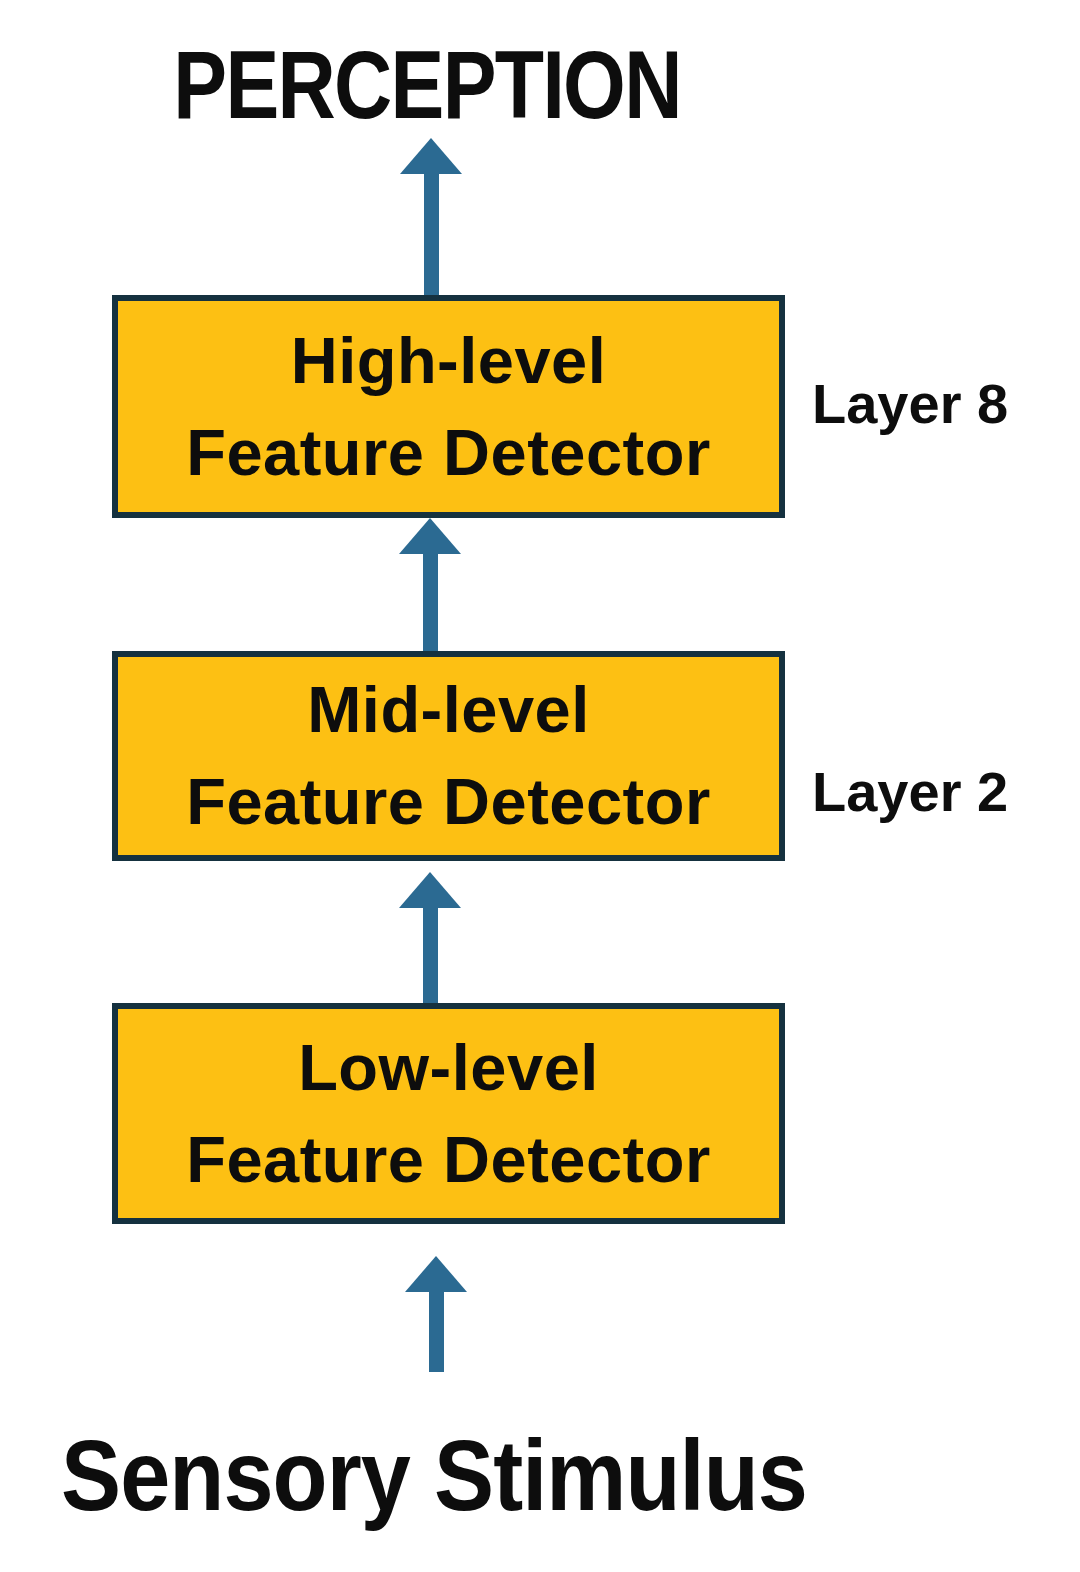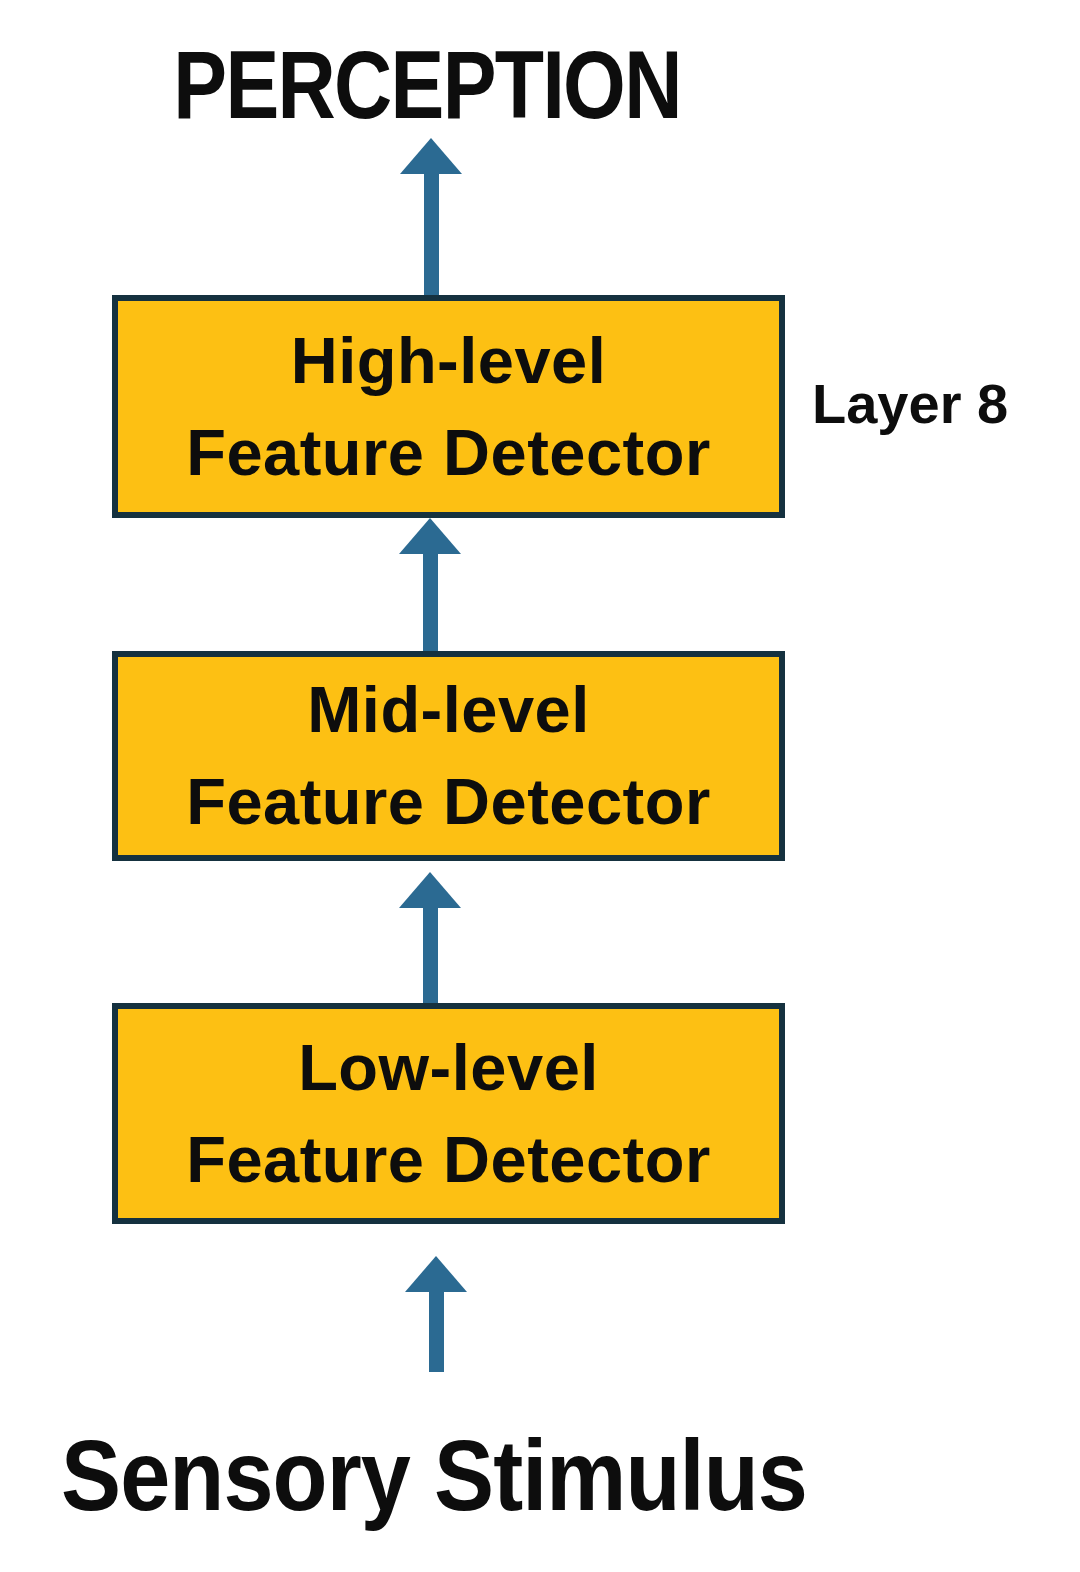--- a/index.html
+++ b/index.html
@@ -128,6 +128,7 @@
     <div class="box-line">Mid-level</div>
     <div class="box-line">Feature Detector</div>
   </div>
+  <div class="side-label side2">Layer 2</div>
 
   <div class="arrow arrow3">
     <div class="arrow-head"></div>

